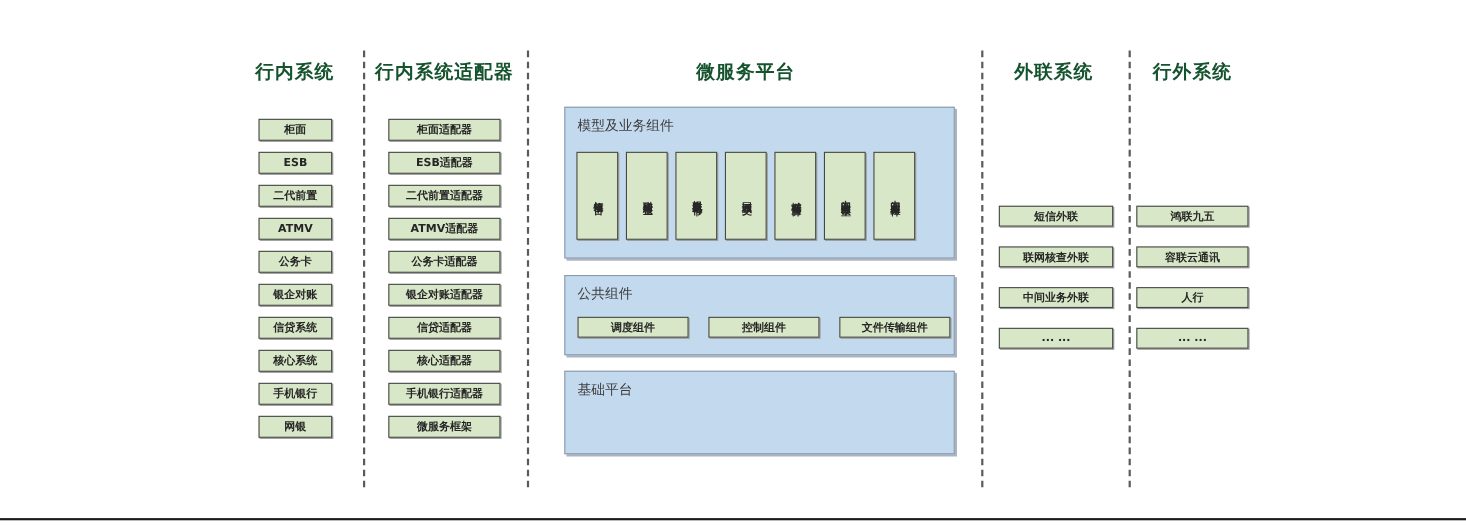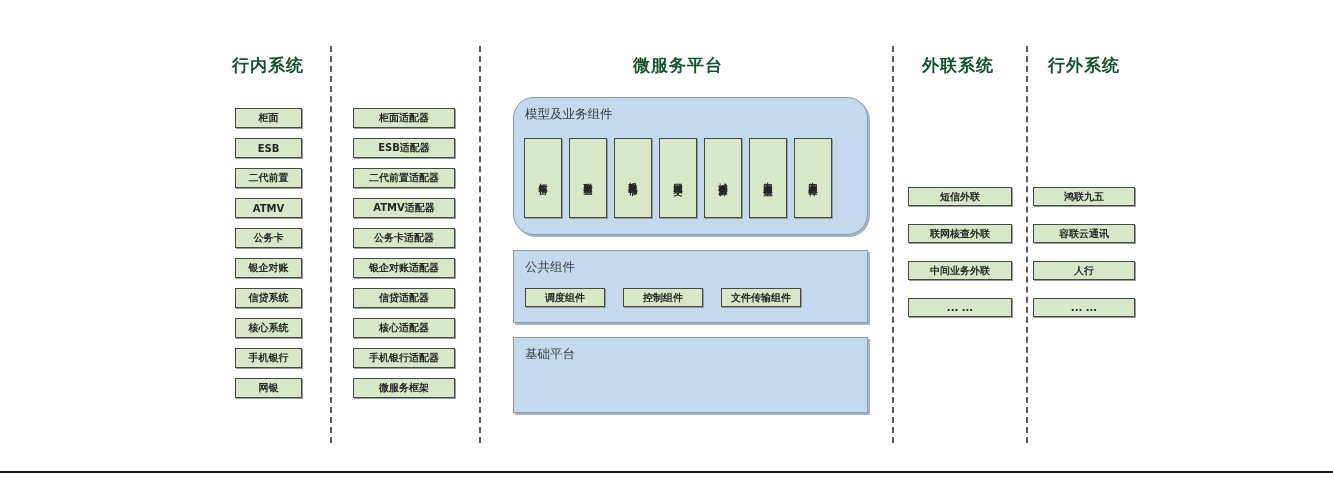--- a/index.html
+++ b/index.html
@@ -52,6 +52,7 @@
 <div class="canvas">
 
   <div class="hdr" style="left:168px">行内系统</div>
+  <div class="hdr" style="left:304px">行内系统适配器</div>
   <div class="hdr" style="left:578px">微服务平台</div>
   <div class="hdr" style="left:858px">外联系统</div>
   <div class="hdr" style="left:984px">行外系统</div>

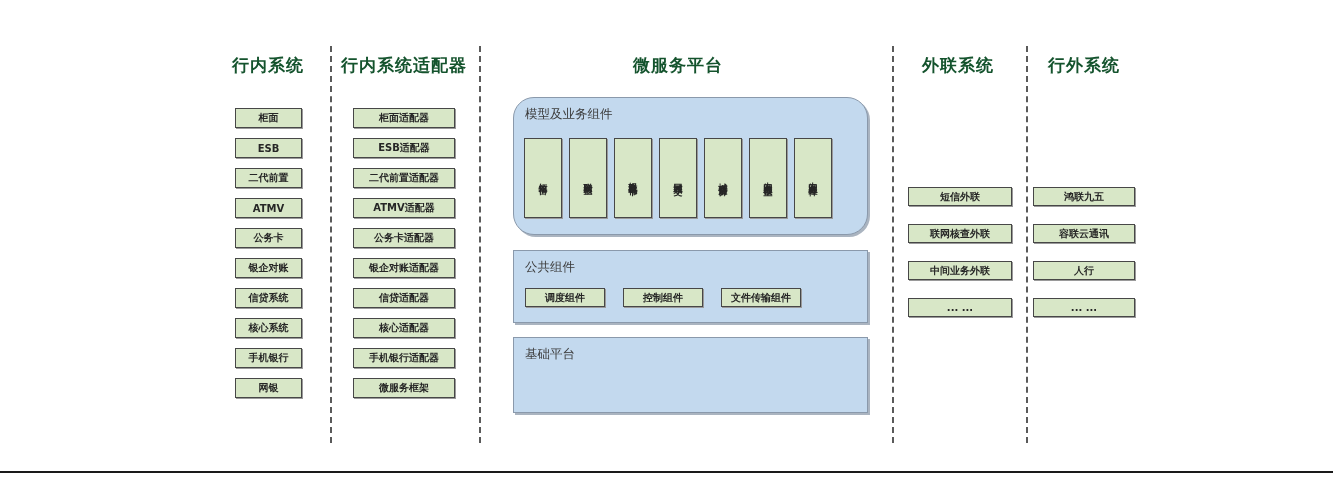--- a/index.html
+++ b/index.html
@@ -32,7 +32,7 @@
     position:absolute; left:513px; width:355px; box-sizing:border-box;
     background:#c3d9ee; border:1px solid #8a99ab; box-shadow:2px 2px 0 #aab4c0;
   }
-  .p1 { top:97px;  height:138px;border-radius:21px; }
+  .p1 { top:97px;  height:138px; }
   .p2 { top:250px; height:73px;  }
   .p3 { top:337px; height:76px;  }
   .panel-title { position:absolute; left:11px; top:8px; font-size:12.5px; color:#3c3c3c; }

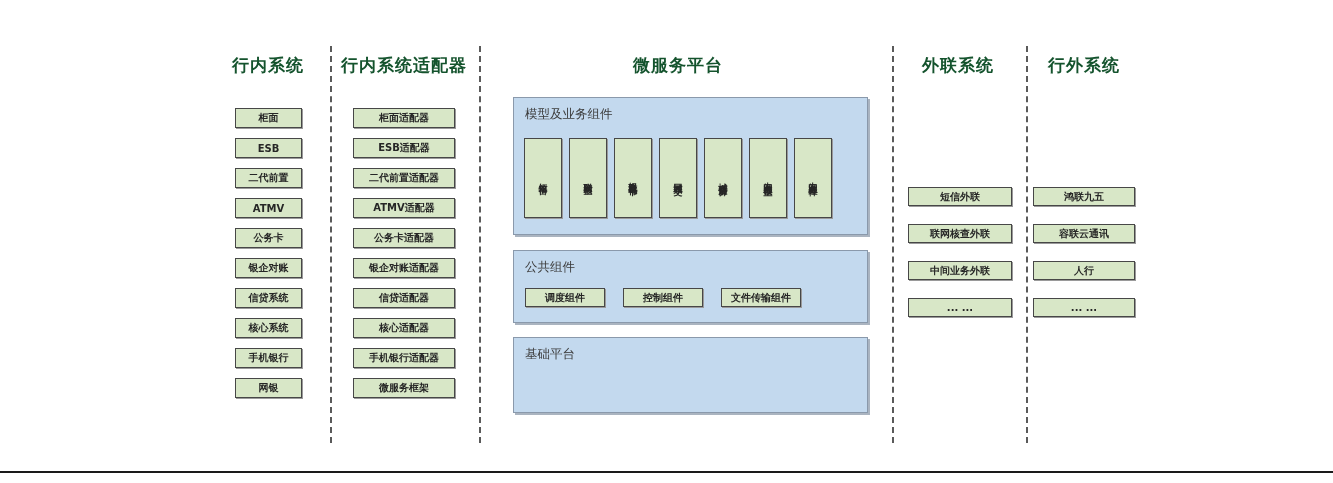--- a/index.html
+++ b/index.html
@@ -43,7 +43,7 @@
     font-size:9px; line-height:36px; text-align:center; letter-spacing:1px;
   }
   .p2 .items, .p3 .items { position:absolute; left:11px; top:37px; display:flex; gap:18px; }
-  .p2 .node, .p3 .node { width:80px; height:19px; }
+  .p2 .node, .p3 .node { width:101px; height:19px; }
   .bottom-rule { position:absolute; left:0; top:471px; width:1333px; height:2px; background:#1a1a1a; }
 </style>
 </head>

